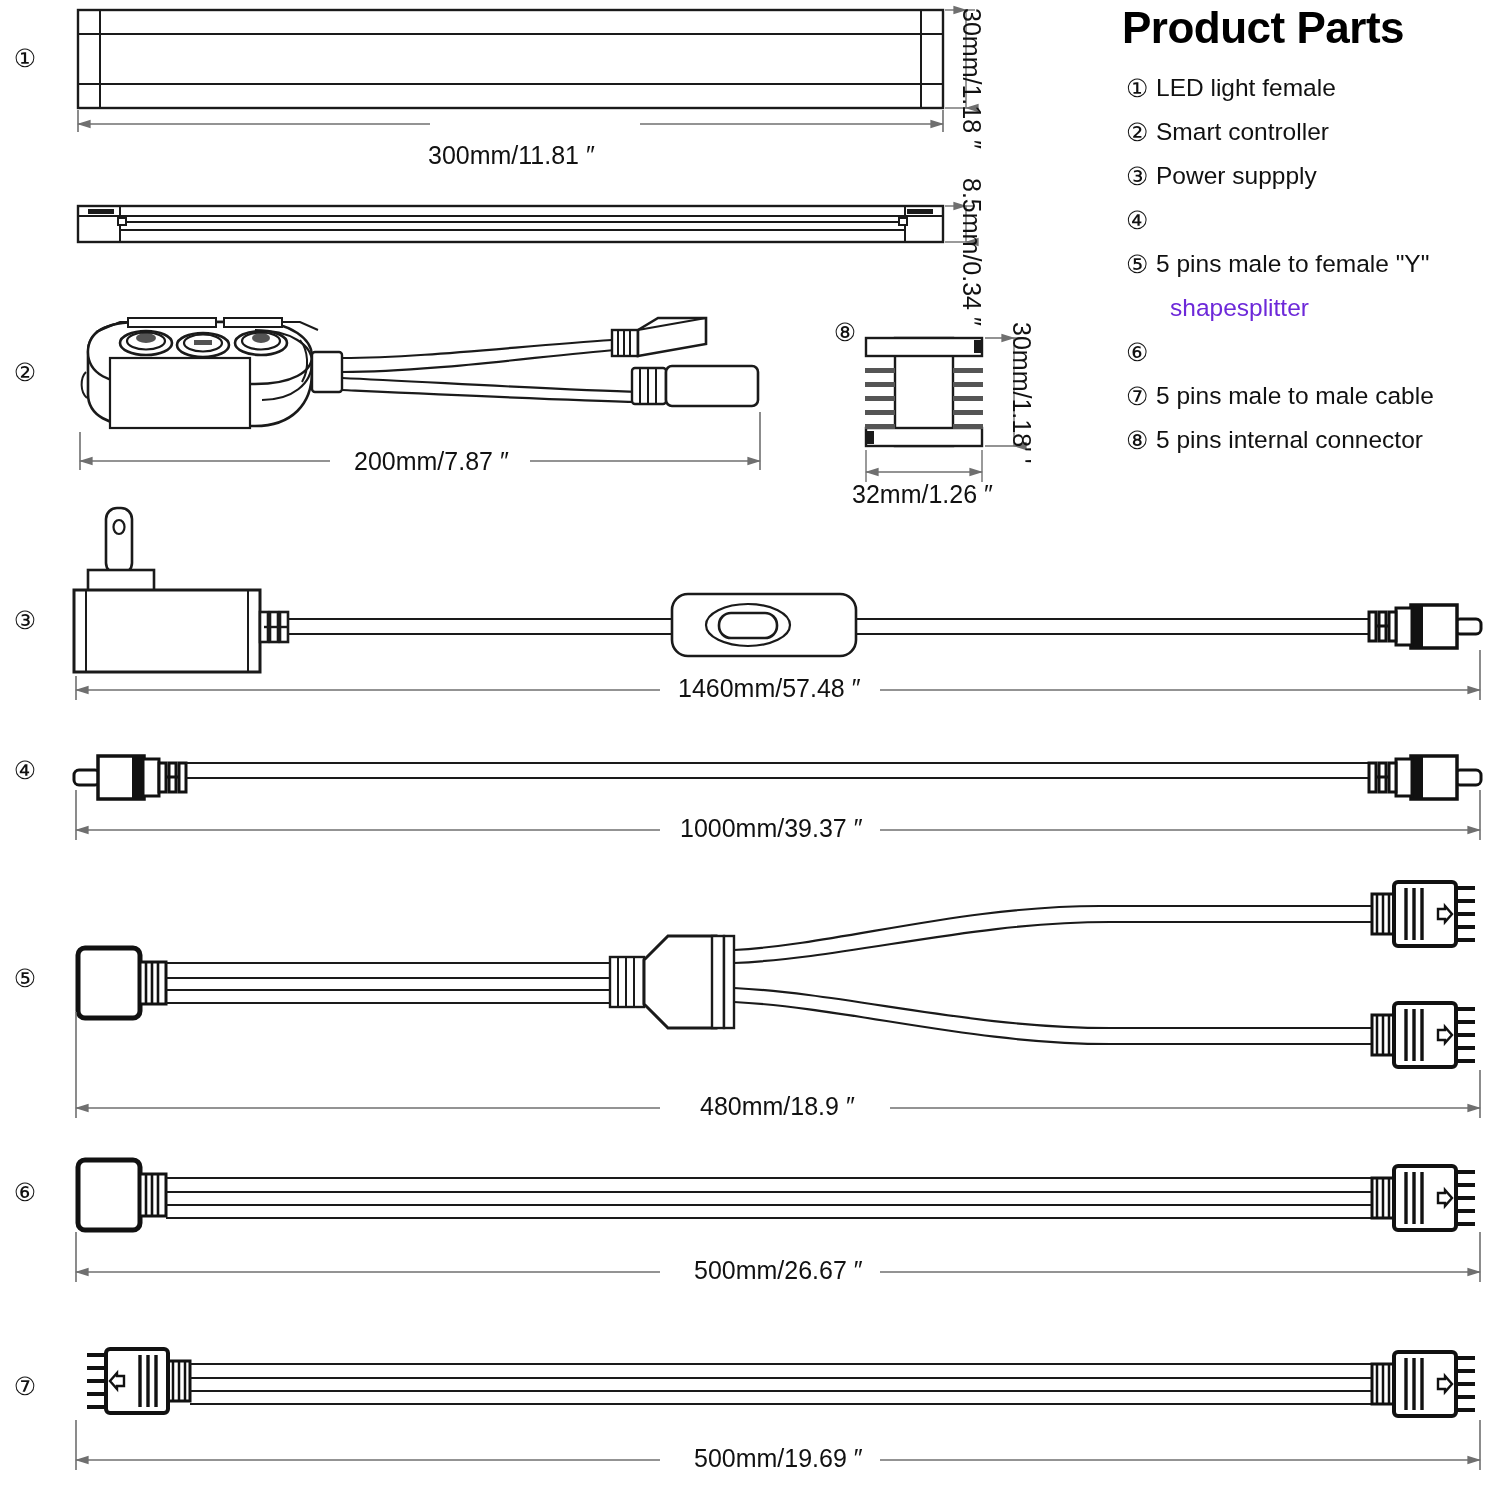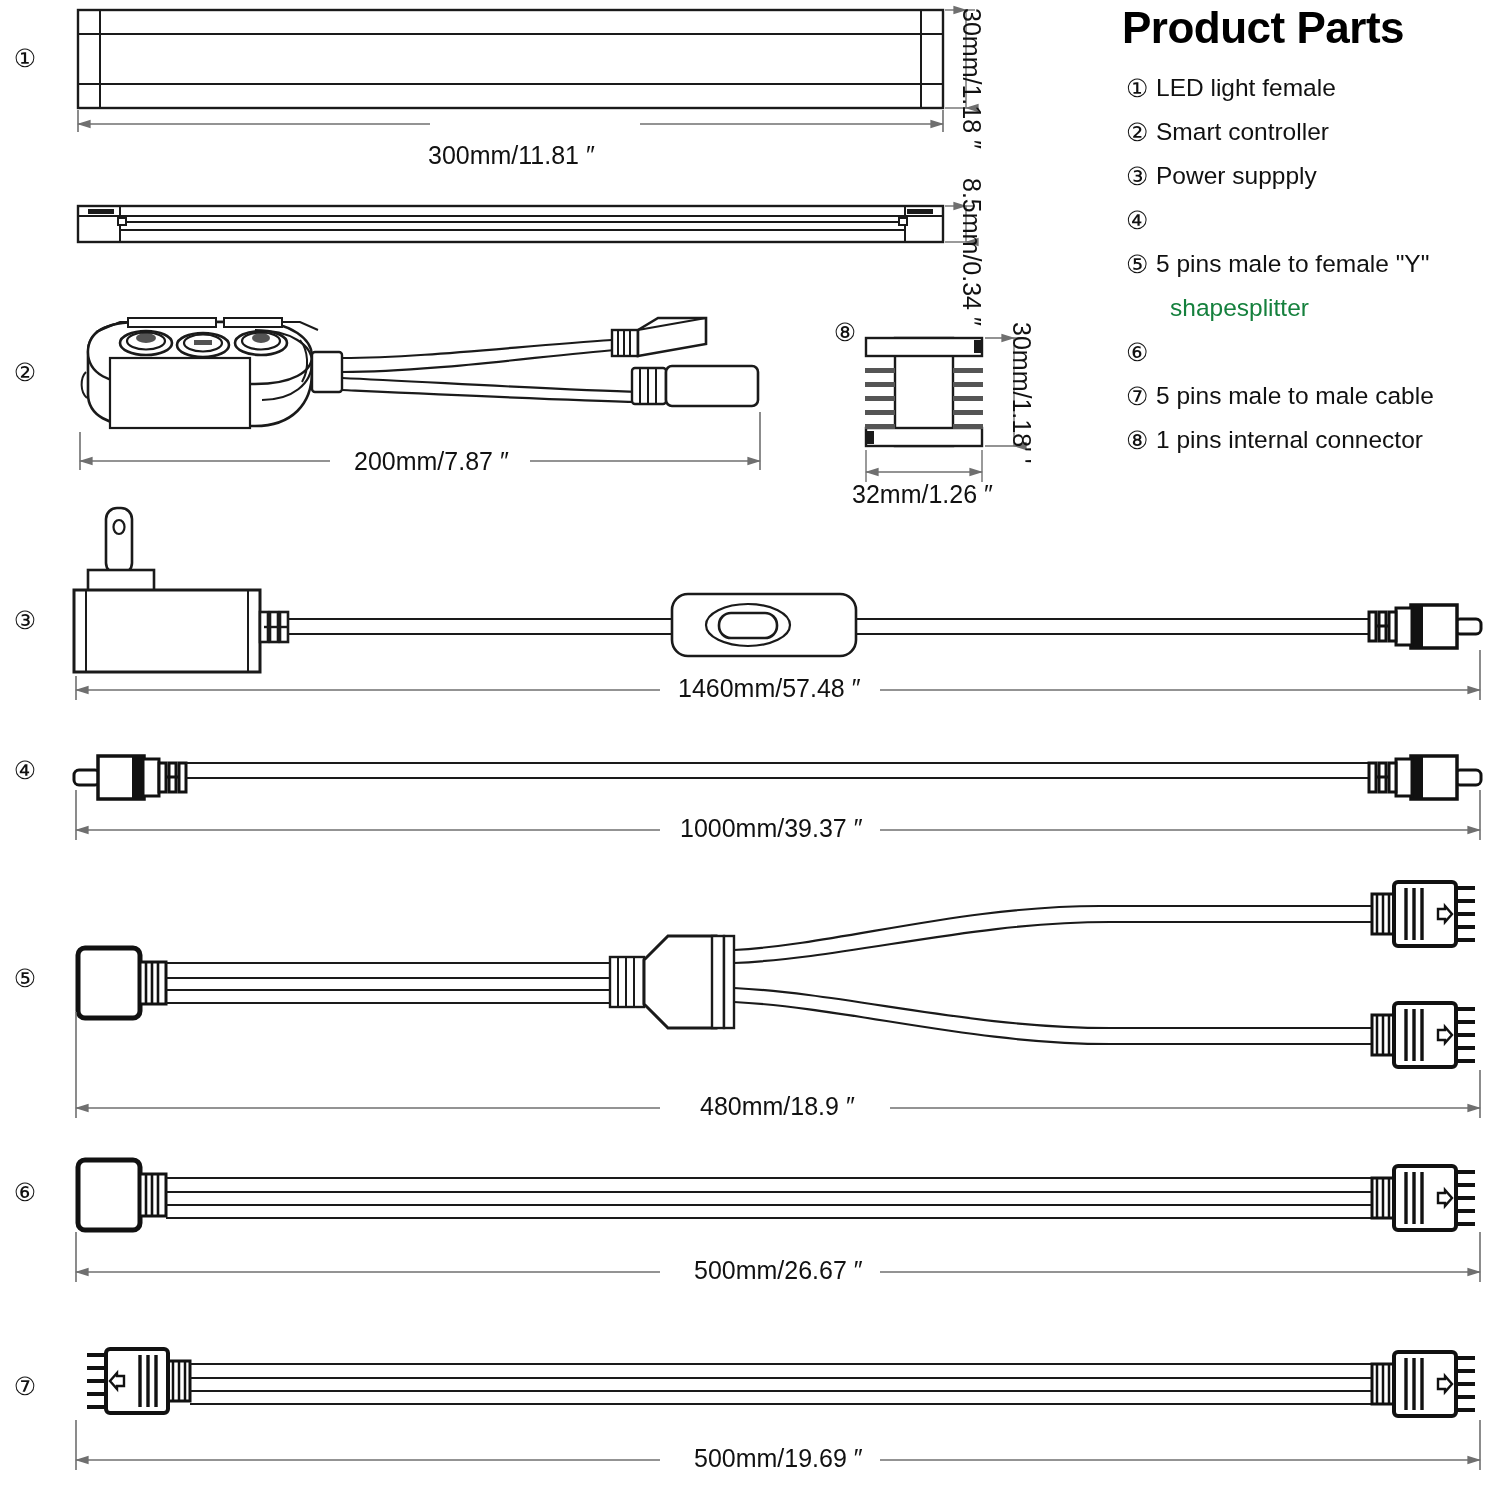--- a/index.html
+++ b/index.html
@@ -55,7 +55,7 @@
     padding-left:58px;
     font-size:24.5px;
     line-height:44px;
-    color:#15803d;
+    color:#6d28d9;
   }
 
   

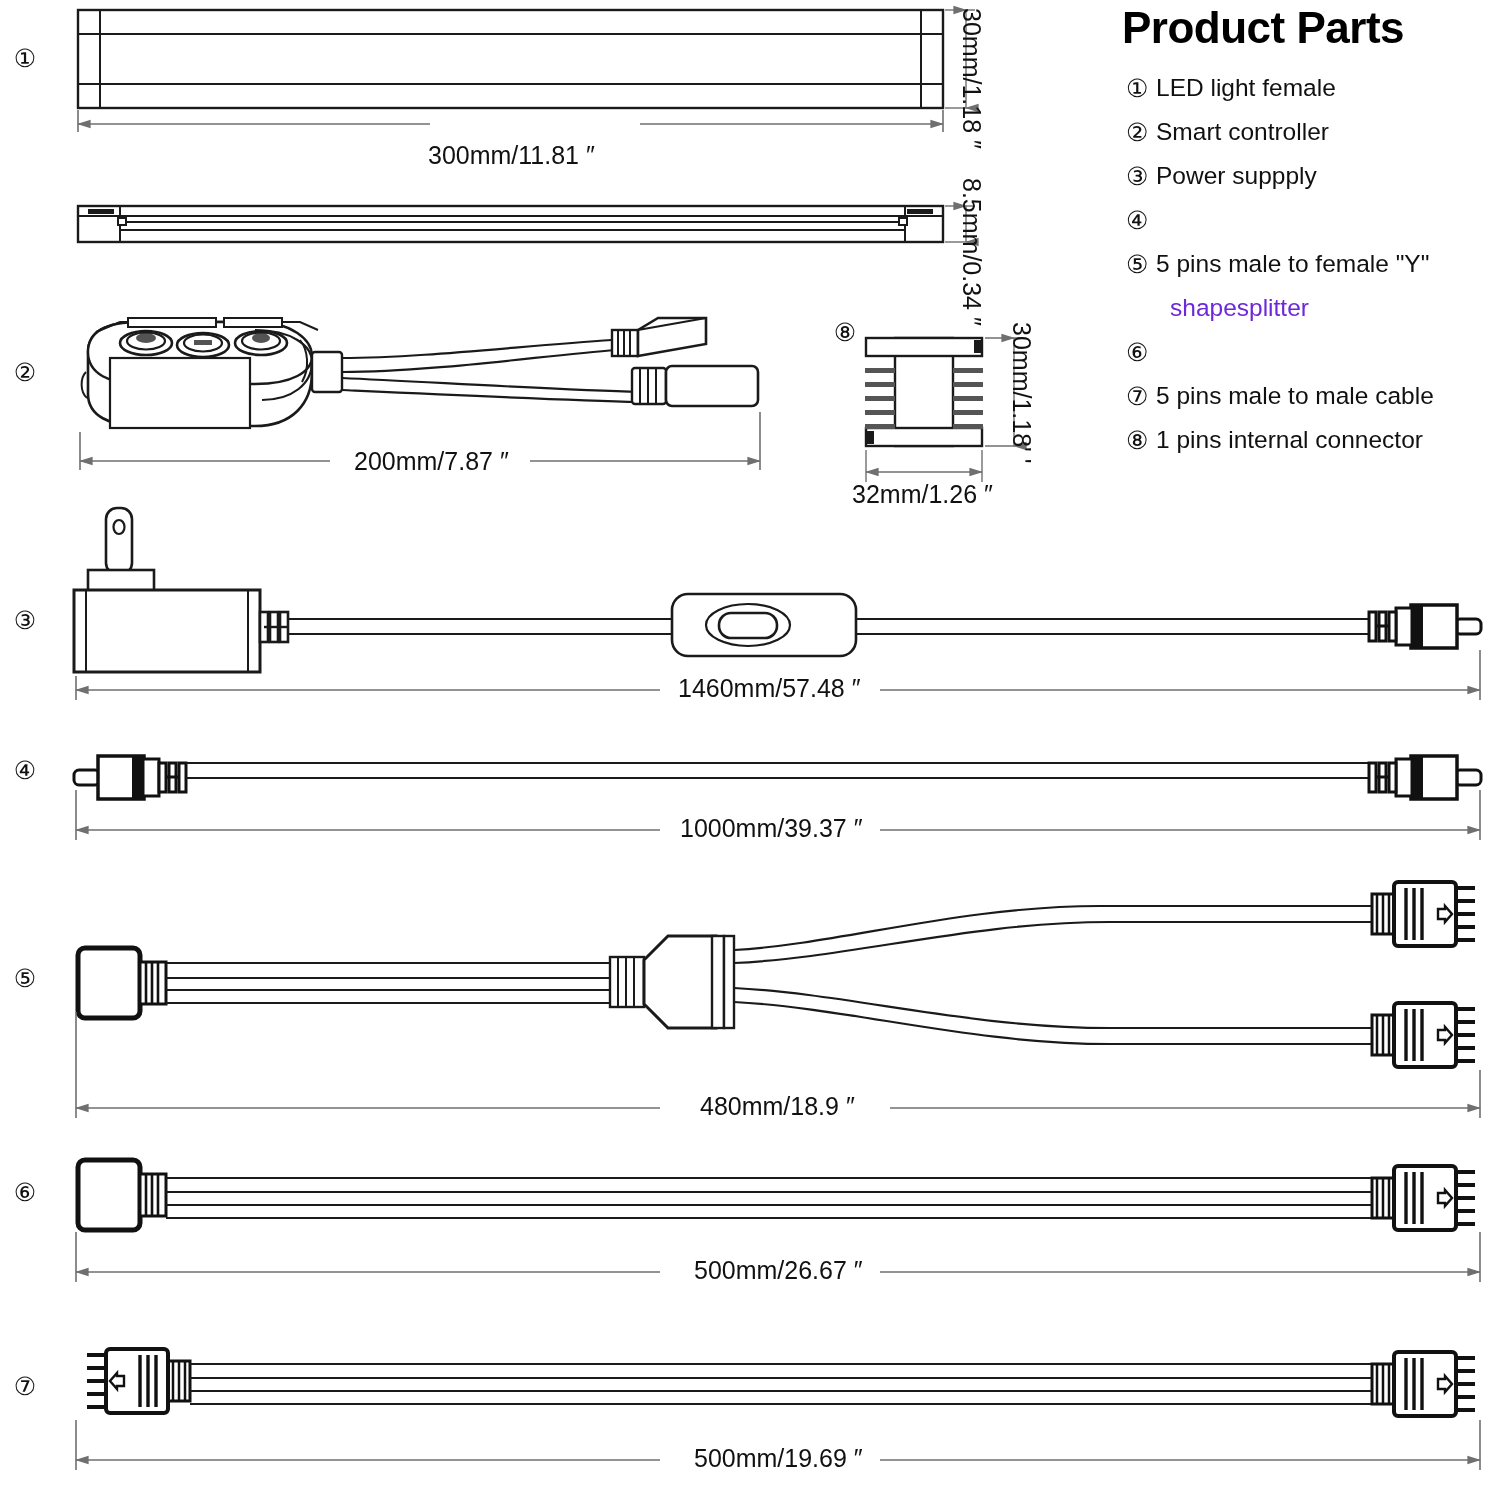--- a/index.html
+++ b/index.html
@@ -463,7 +463,7 @@
       </li>
       <li class="legend-item">
         <span class="legend-num">⑧</span>
-        <span class="legend-label">1 pins internal connector</span>
+        <span class="legend-label">5 pins internal connector</span>
       </li>
     </ul>
   </div>

